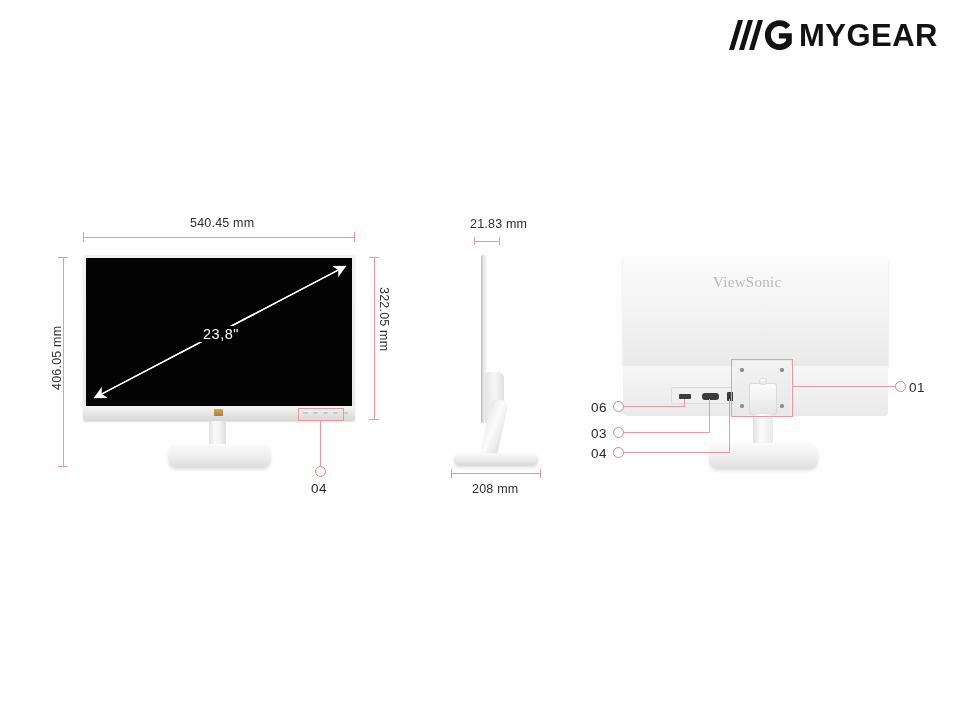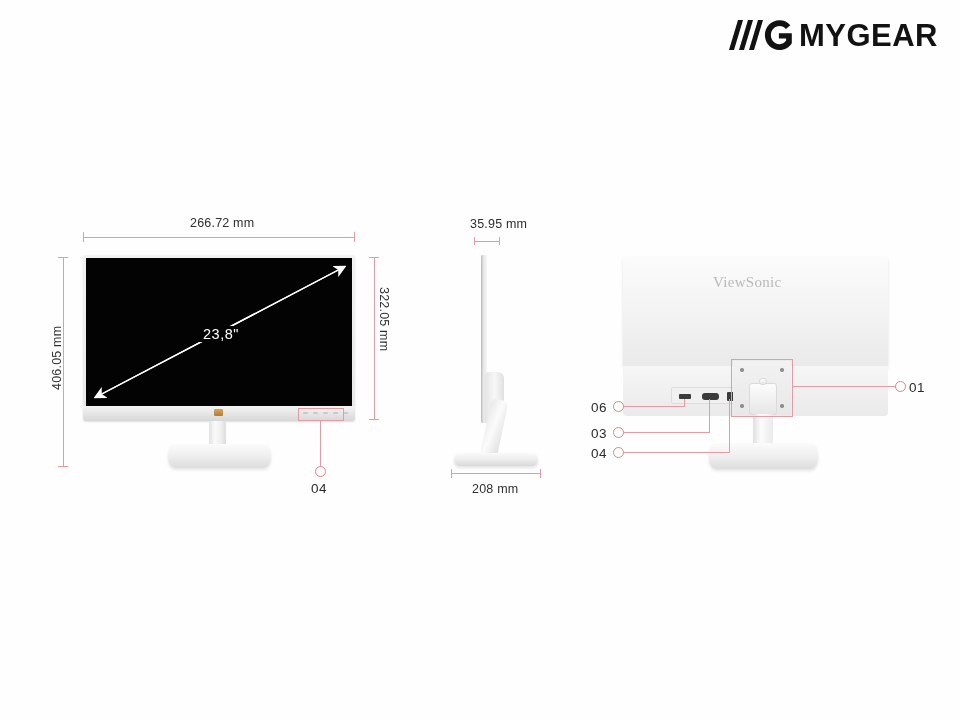--- a/index.html
+++ b/index.html
@@ -227,7 +227,7 @@
 
   <div>
 
-    <div class="dim-label" style="left:190px; top:216px;">266.72 mm</div>
+    <div class="dim-label" style="left:190px; top:216px;">540.45 mm</div>
     <div class="dim-line dim-h" style="left:83px; top:237px; width:272px;"></div>
     <div class="tick-v" style="left:83px; top:232px; height:10px;"></div>
     <div class="tick-v" style="left:354px; top:232px; height:10px;"></div>

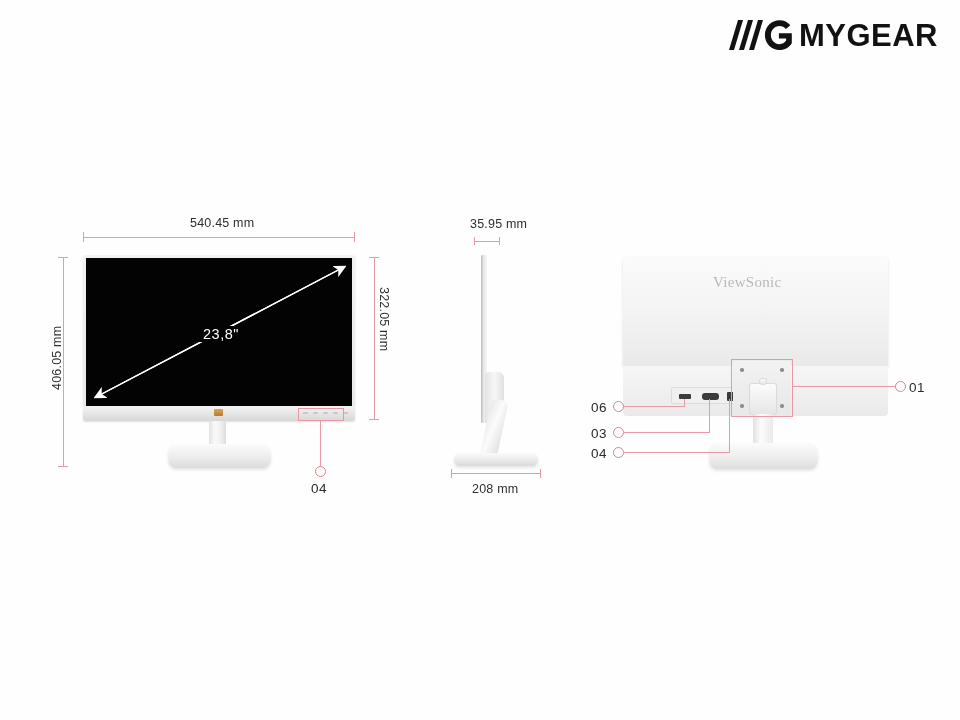--- a/index.html
+++ b/index.html
@@ -280,7 +280,7 @@
 
   <div>
 
-    <div class="dim-label" style="left:470px; top:217px;">35.95 mm</div>
+    <div class="dim-label" style="left:470px; top:217px;">21.83 mm</div>
     <div class="dim-line dim-h" style="left:474px; top:241px; width:26px;"></div>
     <div class="tick-v" style="left:474px; top:237px; height:8px;"></div>
     <div class="tick-v" style="left:499px; top:237px; height:8px;"></div>

